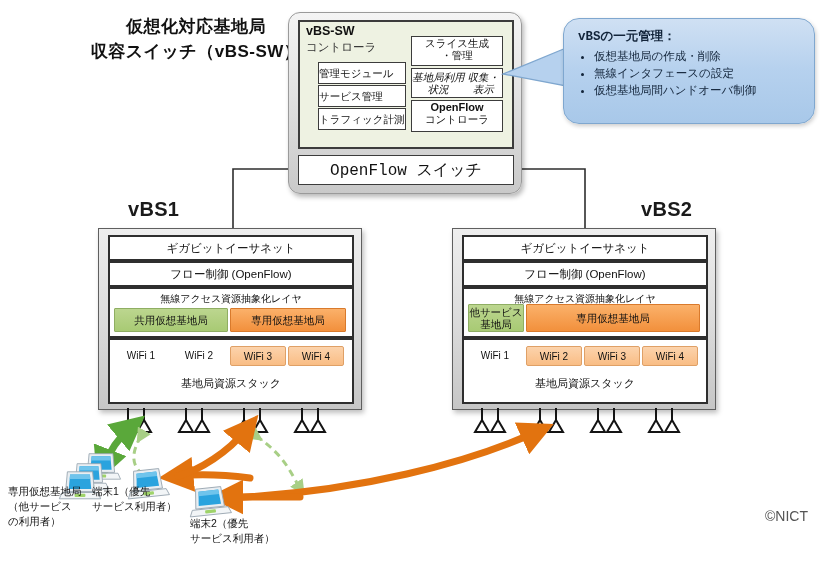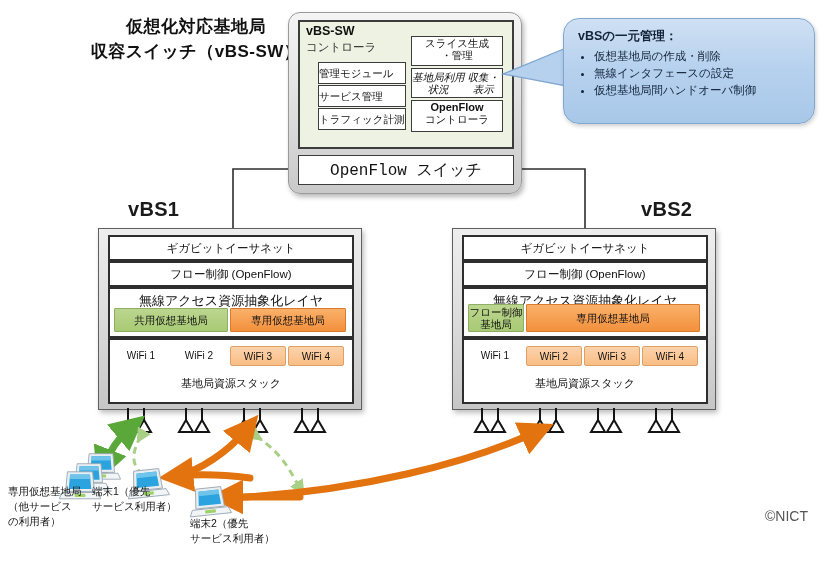--- a/index.html
+++ b/index.html
@@ -52,7 +52,7 @@
     border:1.5px solid #7fa7cf;border-radius:16px;
     box-shadow:1px 2px 4px rgba(0,0,0,.2);
   }
-  .callout-inner{padding:9px 10px 0 14px;}
+  .callout-inner{padding:9px 10px 0 14px;font-family:Liberation Mono, monospace;}
   .callout-head{font-size:12.5px;font-weight:700;color:#12243a;margin-bottom:3px;}
   .callout-list{margin:0;padding-left:16px;}
   .callout-list li{font-size:11.5px;line-height:17px;color:#12243a;}

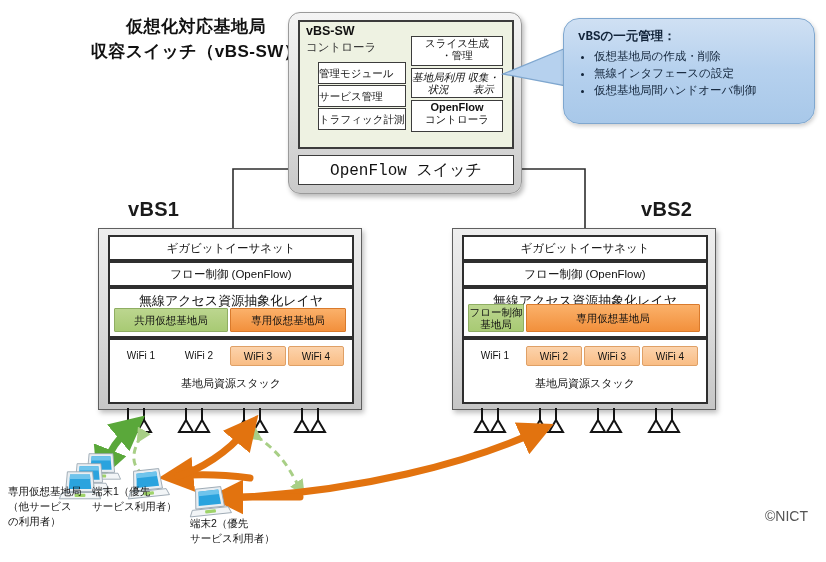--- a/index.html
+++ b/index.html
@@ -76,7 +76,7 @@
     position:absolute;background:#ffffff;border:2.2px solid #2e2e2e;
   }
   .abs-title{
-    position:absolute;width:100%;text-align:center;font-size:13px;color:#111;
+    position:absolute;width:100%;text-align:center;font-size:10px;color:#111;
   }
   .vbox{
     position:absolute;display:flex;align-items:center;justify-content:center;

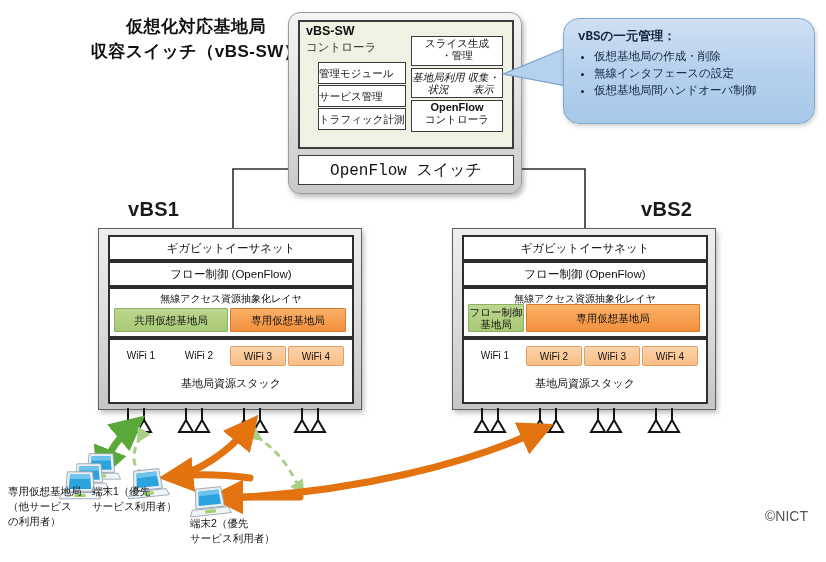--- a/index.html
+++ b/index.html
@@ -190,7 +190,7 @@
     <div class="abs-title" style="left:0;top:3px;">無線アクセス資源抽象化レイヤ</div>
   </div>
   <div class="vbox green" style="left:468px;top:304px;width:54px;height:26px;flex-direction:column;">
-    <span>フロー制御</span>
+    <span>他サービス</span>
     <span>基地局</span>
   </div>
   <div class="vbox orange" style="left:526px;top:304px;width:172px;height:26px;">専用仮想基地局</div>

